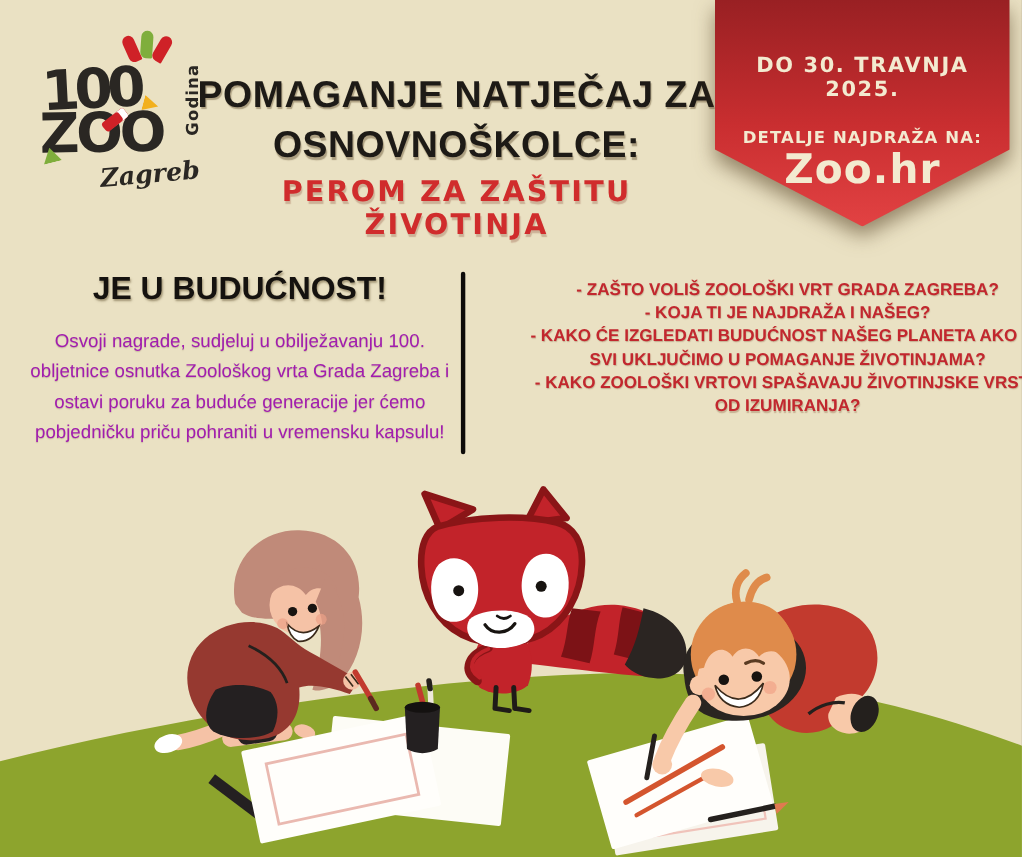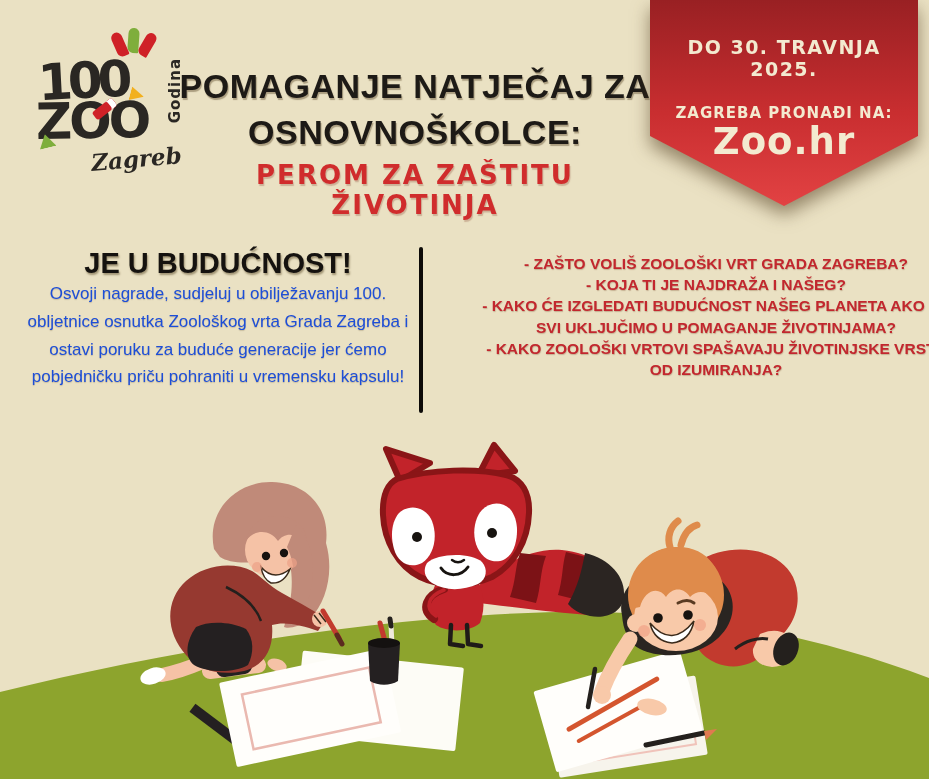--- a/index.html
+++ b/index.html
@@ -50,7 +50,7 @@
   .ribbon{width:268px;height:206px;background:linear-gradient(180deg,var(--ribbon-top) 0%,#c92e30 55%,var(--ribbon-bottom) 100%);
     clip-path:polygon(0 0,100% 0,100% 66%,50% 100%,0 66%);
     text-align:center;color:var(--ribbon-text);font-family:"DejaVu Sans",sans-serif;}
-  .ribbon-deadline{padding-top:36px;font-size:19px;font-weight:600;letter-spacing:1.5px;}
+  .ribbon-deadline{padding-top:48px;font-size:19px;font-weight:600;letter-spacing:1.5px;}
   .ribbon-find{margin-top:24px;font-size:15px;font-weight:600;letter-spacing:1px;}
   .ribbon-site{margin-top:-2px;font-size:37px;font-weight:700;letter-spacing:1px;}
   

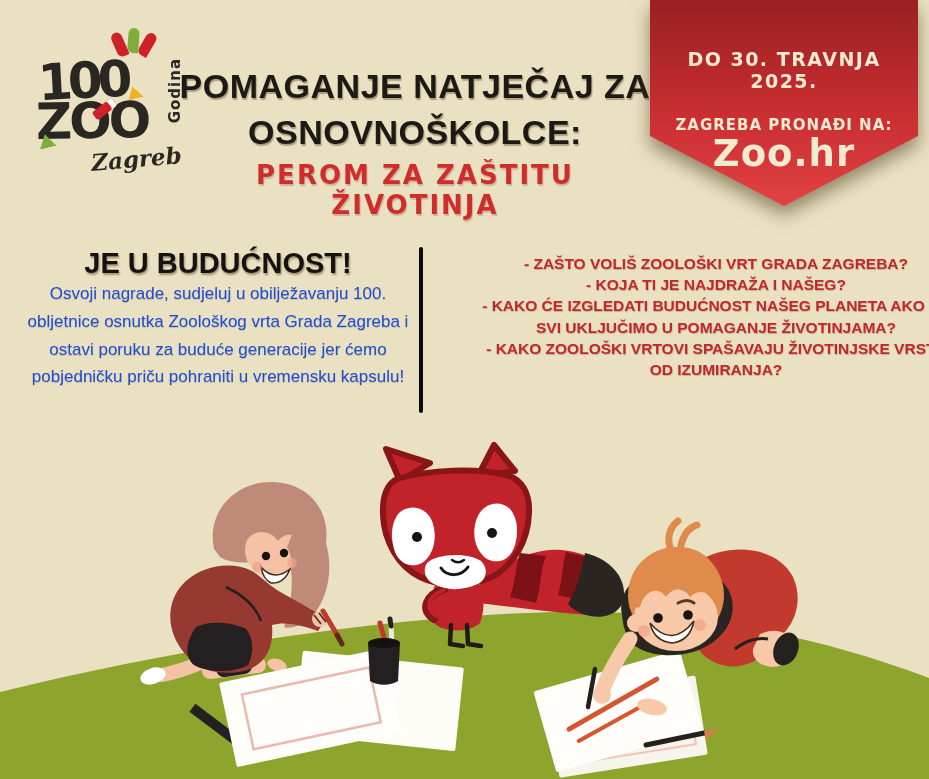--- a/index.html
+++ b/index.html
@@ -93,7 +93,7 @@
   <div class="ribbon-wrap">
     <div class="ribbon">
       <div class="ribbon-deadline">DO 30. TRAVNJA 2025.</div>
-      <div class="ribbon-find">ZAGREBA PRONAĐI NA:</div>
+      <div class="ribbon-find">DETALJE NAJDRAŽA NA:</div>
       <div class="ribbon-site">Zoo.hr</div>
     </div>
   </div>

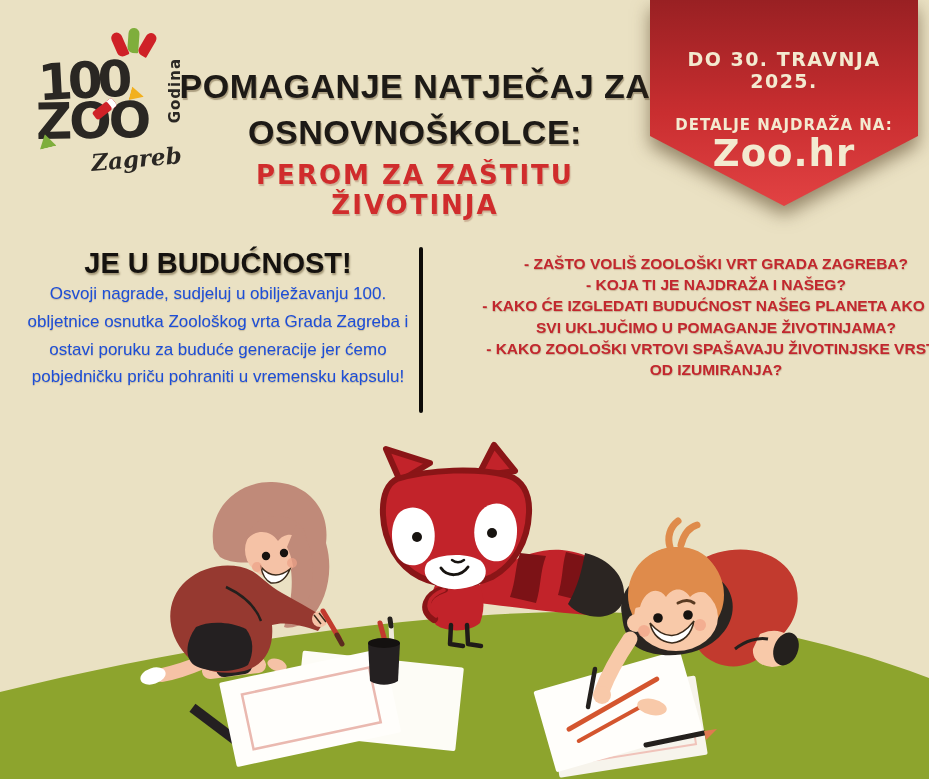--- a/index.html
+++ b/index.html
@@ -57,7 +57,7 @@
   .intro{position:absolute;left:26px;top:246px;width:384px;text-align:center;}
   .intro-heading{font-size:29px;font-weight:800;line-height:1.18;letter-spacing:0;color:#15120f;
     text-shadow:1px 2px 2px rgba(110,95,62,.6);}
-  .intro-body{margin-top:0;font-size:17px;line-height:1.63;color:#1d4ed8;
+  .intro-body{margin-top:16px;font-size:17px;line-height:1.63;color:#a21caf;
     text-shadow:0 1px 1px rgba(120,104,72,.3);}
   .divider{position:absolute;left:419px;top:247px;width:4px;height:166px;background:#0d0b09;border-radius:2px;}
   .questions{position:absolute;left:437px;top:253px;width:478px;text-align:center;

